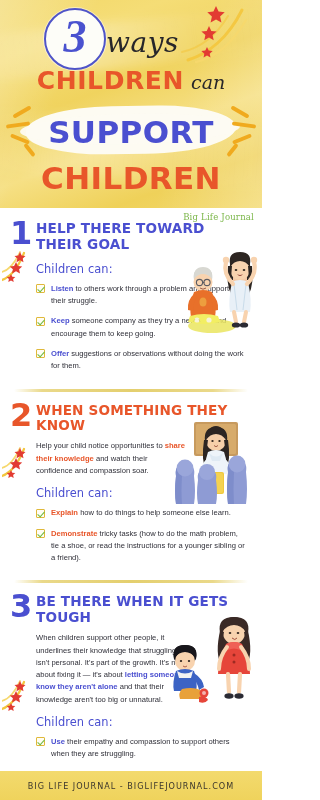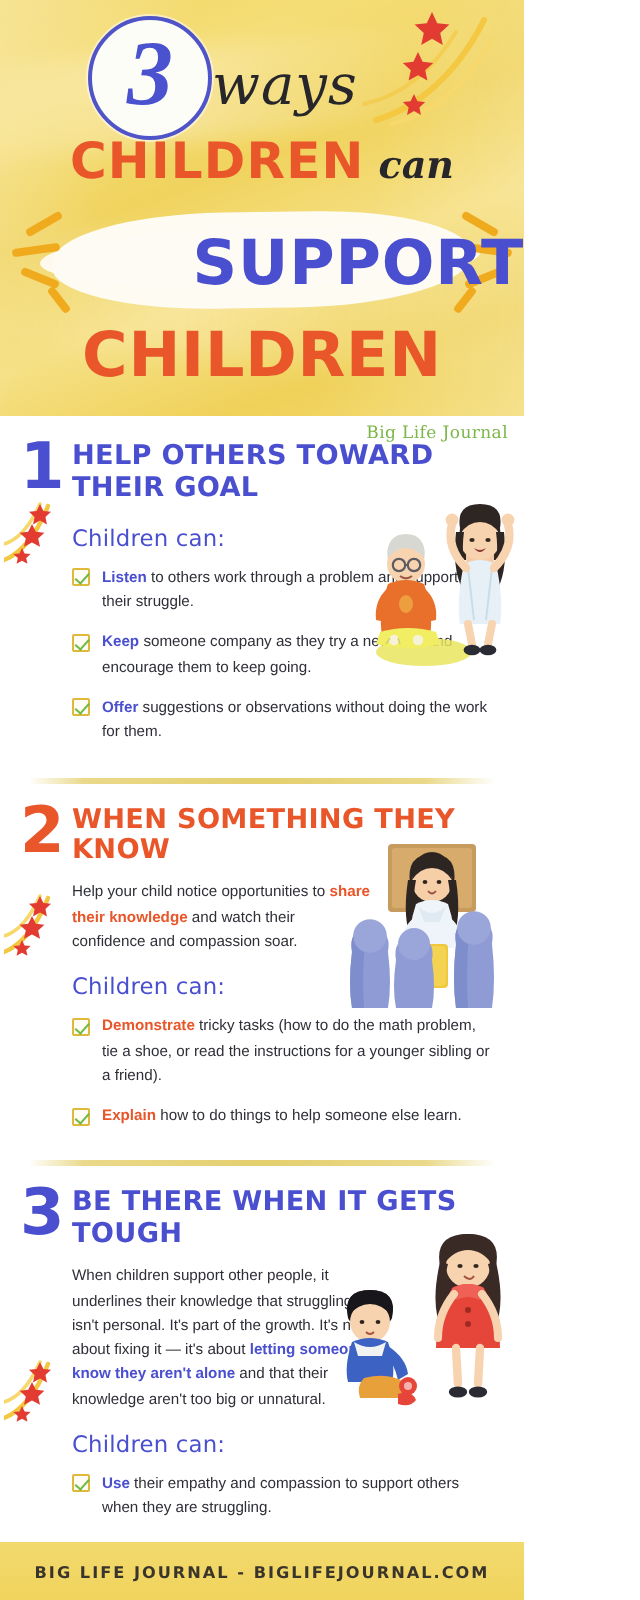--- a/index.html
+++ b/index.html
@@ -109,7 +109,7 @@
   .line-children1 .can {
     font-family: "DejaVu Serif", serif;
     font-style: italic;
-    font-weight: 700;
+    font-weight: 400;
     font-size: 19px;
     color: #27262a;
     margin-left: 7px;

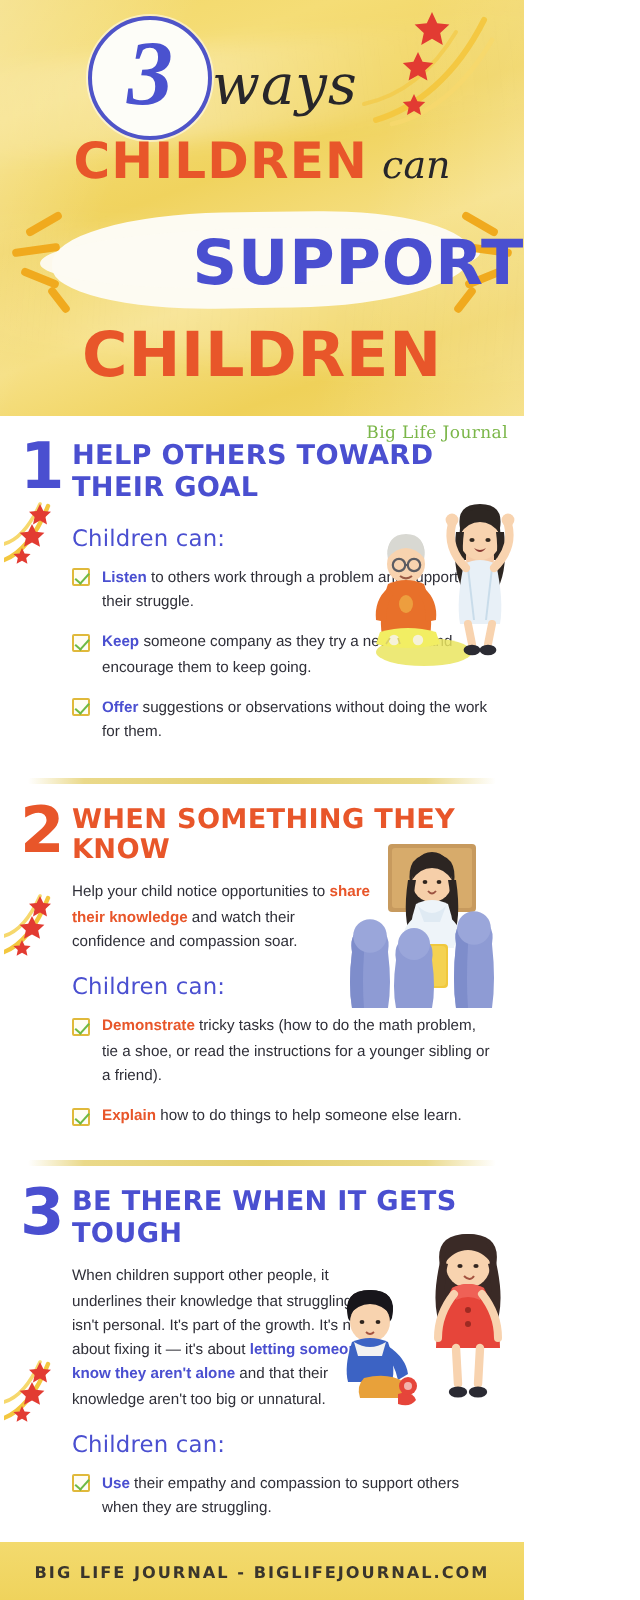--- a/index.html
+++ b/index.html
@@ -140,7 +140,7 @@
   }
   .support-text {
     position:absolute; left:0; right:0; top: 14px;
-    text-align:right;
+    text-align:center;
     font-family: "DejaVu Sans", sans-serif;
     font-weight: 700;
     font-size: 31px;

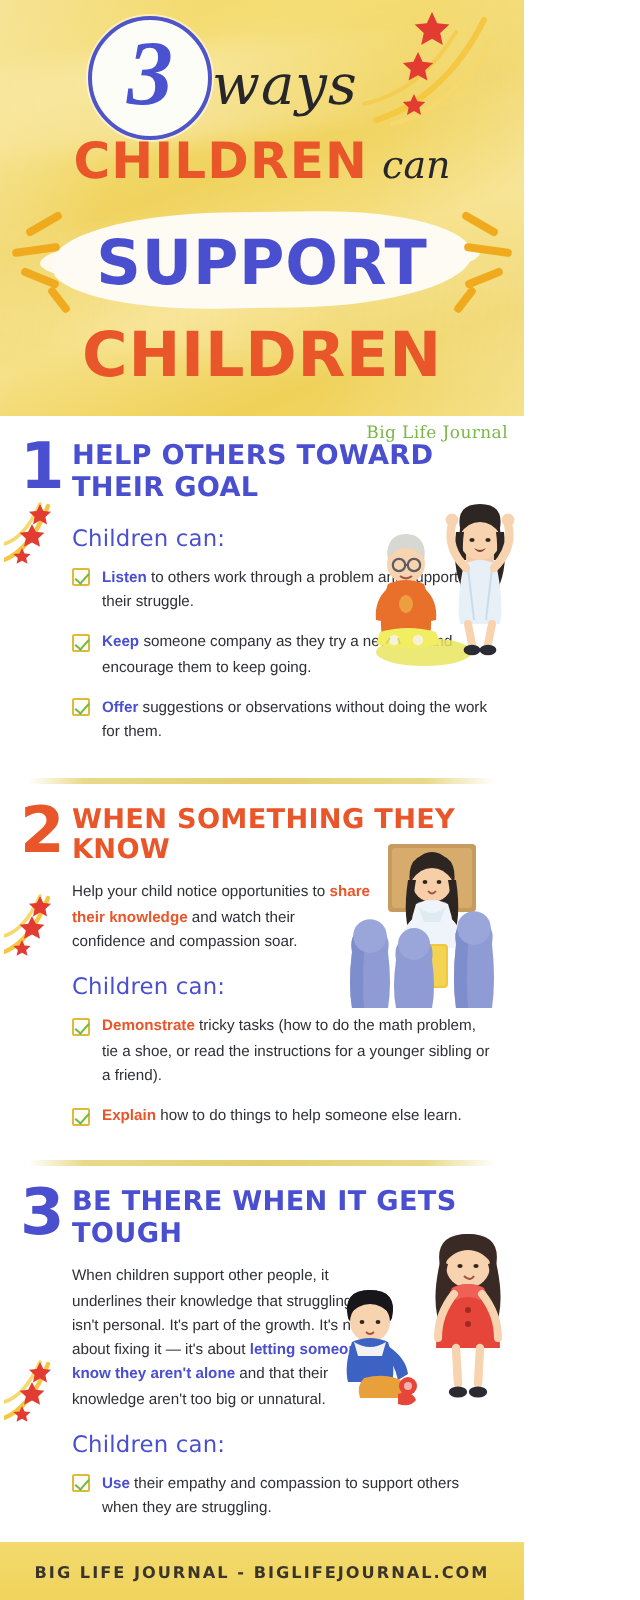--- a/index.html
+++ b/index.html
@@ -381,7 +381,7 @@
 
       <div class="sec-head">
         <div class="sec-num c-blue">1</div>
-        <div class="sec-title c-blue">HELP OTHERS TOWARD THEIR GOAL</div>
+        <div class="sec-title c-blue">HELP THERE TOWARD THEIR GOAL</div>
       </div>
 
       <div class="sec-body">

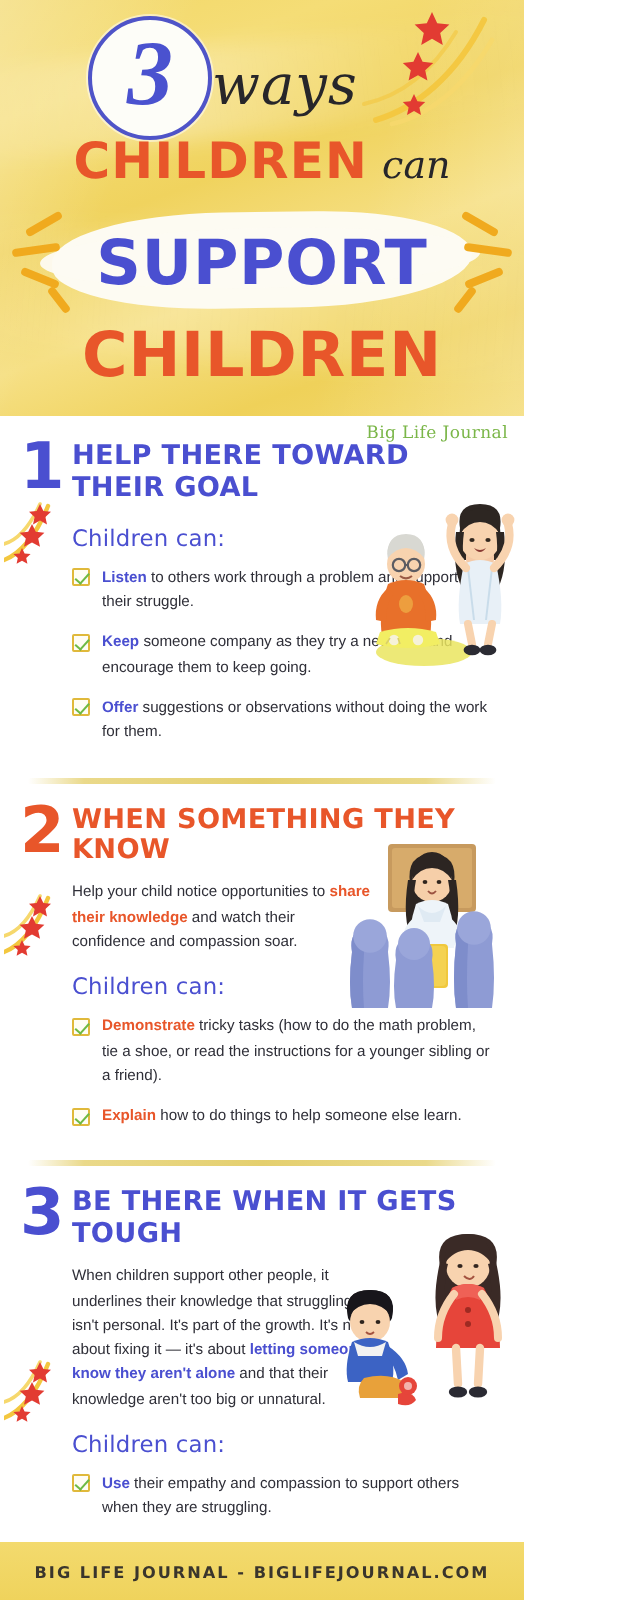--- a/index.html
+++ b/index.html
@@ -473,11 +473,11 @@
         <div class="bullets" id="s2-bullets">
             <div class="bullet">
               <span class="check-box"></span>
-              <span class="bullet-text"><span class="lead-orange">Demonstrate</span><span> tricky tasks (how to do the math problem, tie a shoe, or read the instructions for a younger sibling or a friend).</span></span>
+              <span class="bullet-text"><span class="lead-orange">Explain</span><span> how to do things to help someone else learn.</span></span>
             </div>
             <div class="bullet">
               <span class="check-box"></span>
-              <span class="bullet-text"><span class="lead-orange">Explain</span><span> how to do things to help someone else learn.</span></span>
+              <span class="bullet-text"><span class="lead-orange">Demonstrate</span><span> tricky tasks (how to do the math problem, tie a shoe, or read the instructions for a younger sibling or a friend).</span></span>
             </div>
           </div>
       </div>

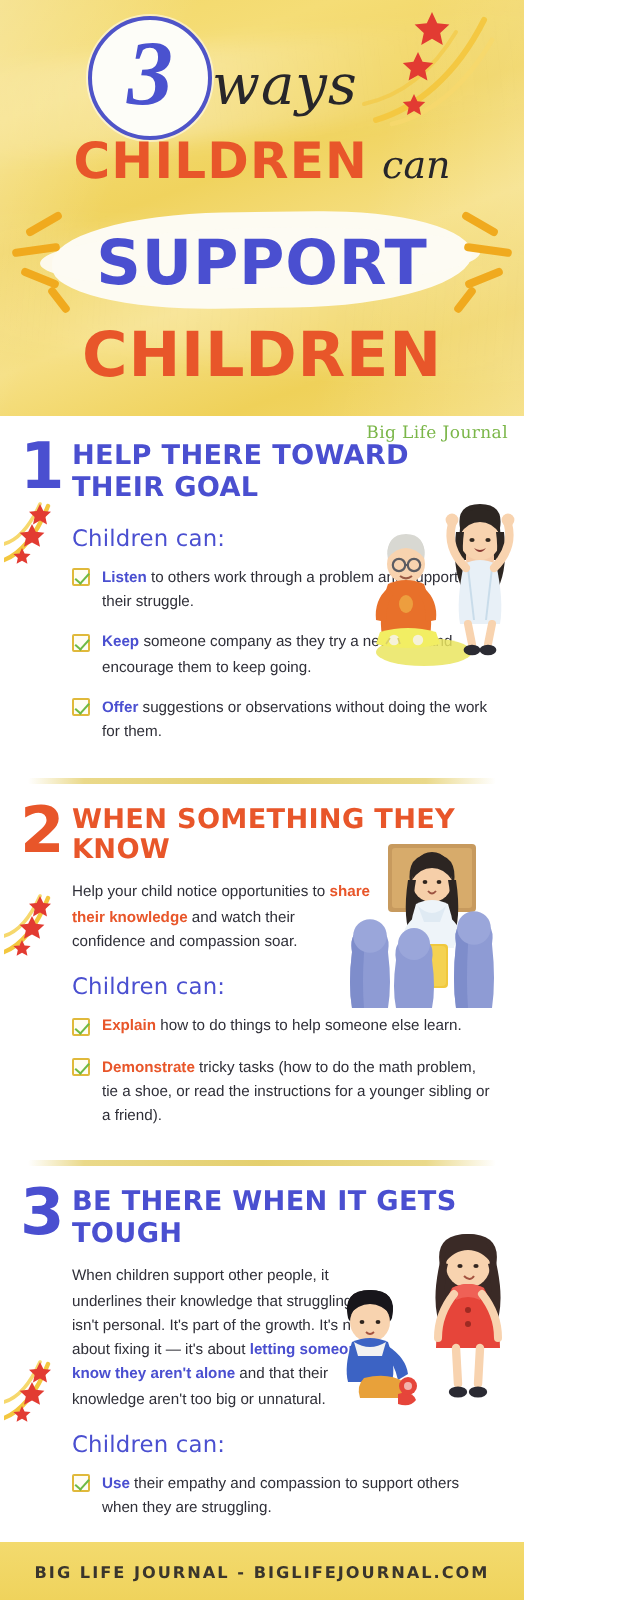--- a/index.html
+++ b/index.html
@@ -310,7 +310,7 @@
   }
   .footer-text {
     font-family: "DejaVu Sans", sans-serif;
-    font-weight: 700;
+    font-weight: 400;
     font-size: 8.1px;
     letter-spacing: 1px;
     color: #3a352c;

